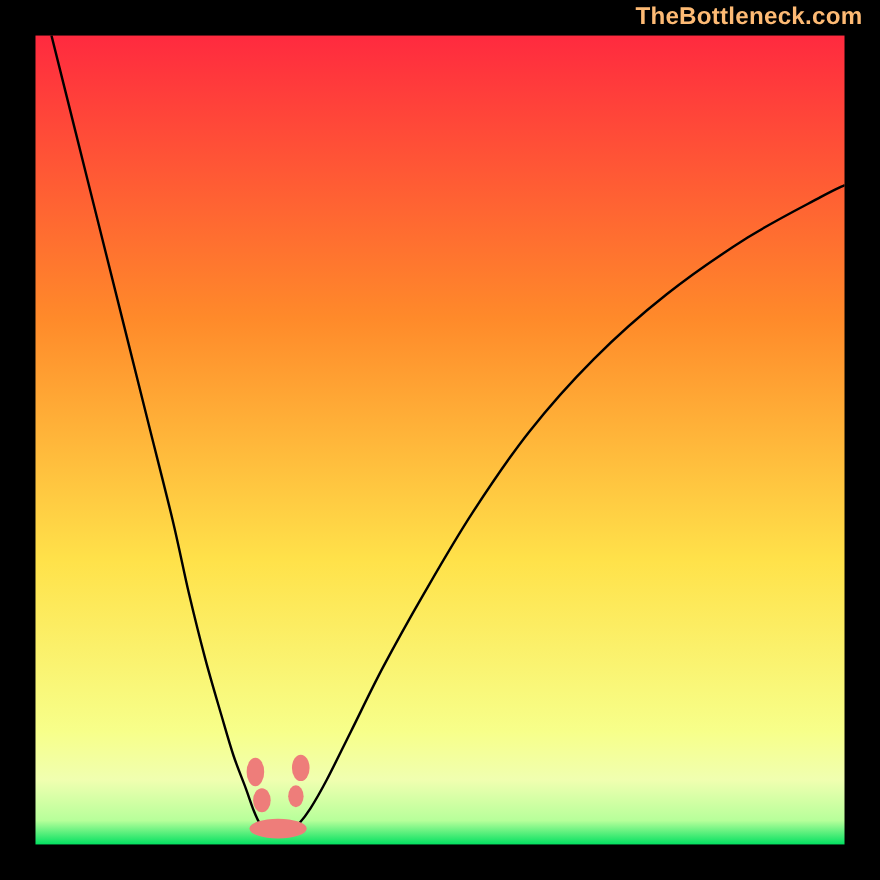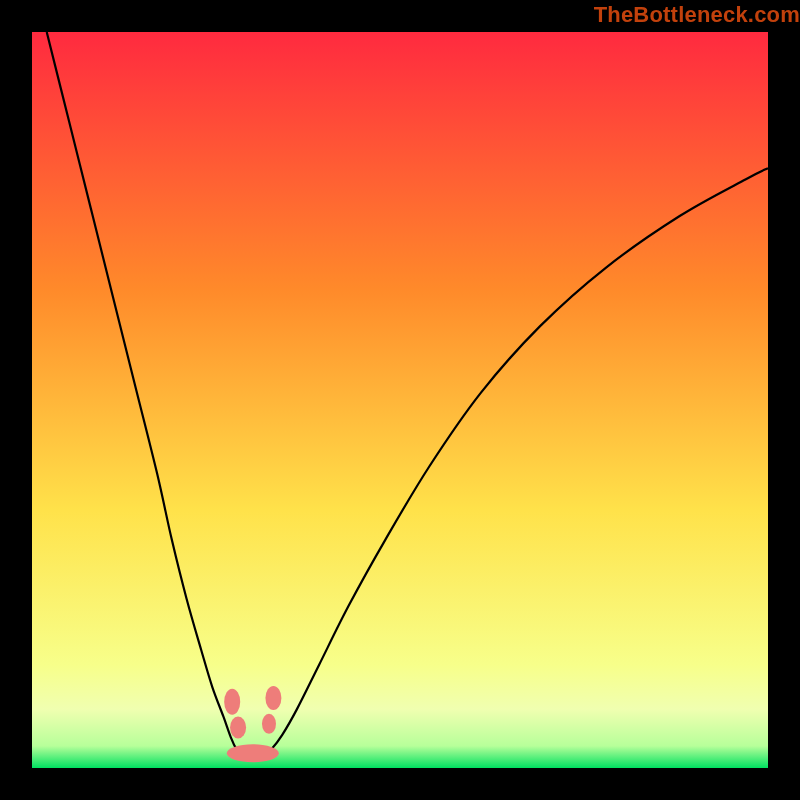--- a/index.html
+++ b/index.html
@@ -33,8 +33,8 @@
   .watermark {
     position: absolute;
     top: 2px;
-    right: 0;
-    color: #c2410c;
+    right: 16px;
+    color: #fdba74;
     font-size: 22px;
     font-weight: 600;
     letter-spacing: 0.2px;

